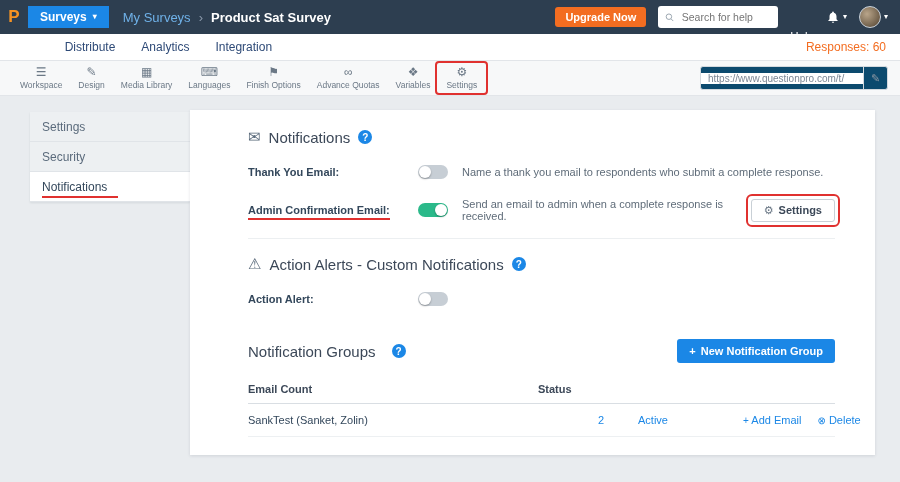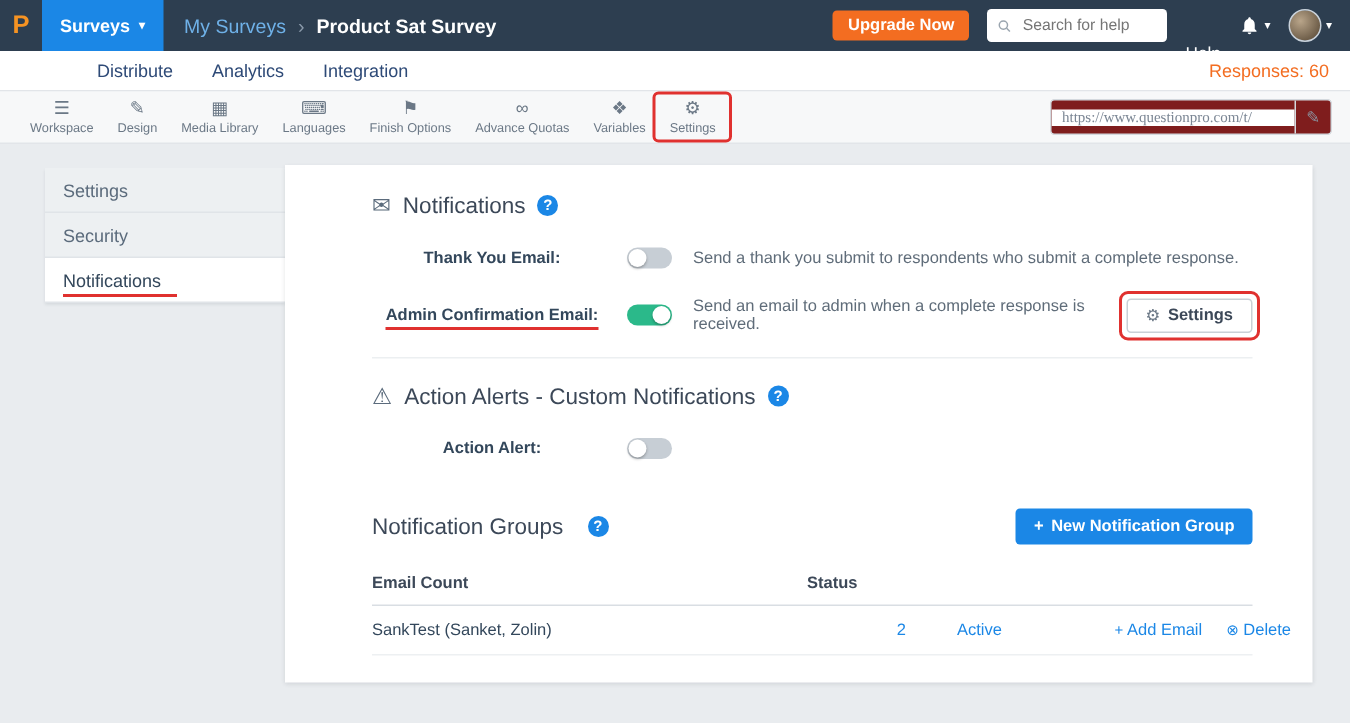--- a/index.html
+++ b/index.html
@@ -10,7 +10,7 @@
   
   .topbar { position:absolute; top:0; left:0; width:900px; height:34px; background:#2d3e50; display:flex; align-items:center; }
   .logo { width:28px; text-align:center; color:#f59323; font-weight:bold; font-size:17px; }
-  .surveys-btn { height:34px; background:#1b87e6; color:#fff; font-size:12px; font-weight:bold; display:flex; align-items:center; gap:6px; padding:0 12px; cursor:pointer; }
+  .surveys-btn { height:22px; background:#1b87e6; color:#fff; font-size:12px; font-weight:bold; display:flex; align-items:center; gap:6px; padding:0 12px; cursor:pointer; }
   .caret { font-size:8px; line-height:1; }
   .crumb { margin-left:14px; display:flex; align-items:center; gap:8px; font-size:13px; }
   .crumb-parent { color:#6fb1e8; cursor:pointer; }

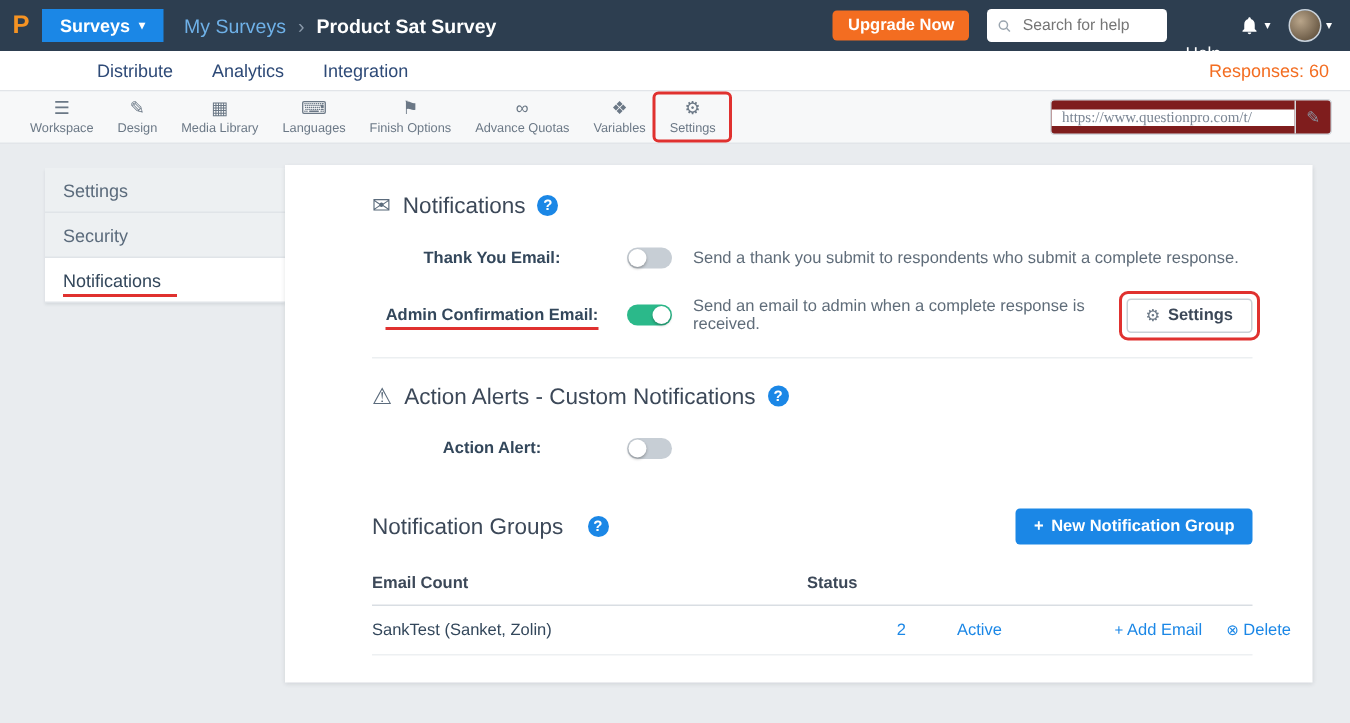--- a/index.html
+++ b/index.html
@@ -36,7 +36,7 @@
   .red-box { position:absolute; border:2px solid #e0312f; border-radius:4px; pointer-events:none; }
   .tool-item .red-box { inset:-3px -3px; }
   .toolbar-right { margin-left:auto; display:flex; align-items:center; gap:8px; }
-  .url-box { display:flex; align-items:center; background:#7f1d1d; border:1px solid #d4d9de; border-radius:3px; height:24px; width:188px; overflow:hidden;font-family:Liberation Serif, serif; }
+  .url-box { display:flex; align-items:center; background:#0c4a6e; border:1px solid #d4d9de; border-radius:3px; height:24px; width:188px; overflow:hidden; }
   .url-input { border:0; outline:0; flex:1; font-size:10px; color:#7b8694; padding:0 7px; font-family:inherit; min-width:0; }
   .url-edit { width:24px; height:24px; border-left:1px solid #d4d9de; display:flex; align-items:center; justify-content:center; color:#8a95a1; font-size:11px; cursor:pointer; }
   .preview-btn { background:#1b87e6; color:#fff; height:24px; border-radius:3px; display:flex; align-items:center; gap:5px; padding:0 10px; font-size:11px; cursor:pointer; }

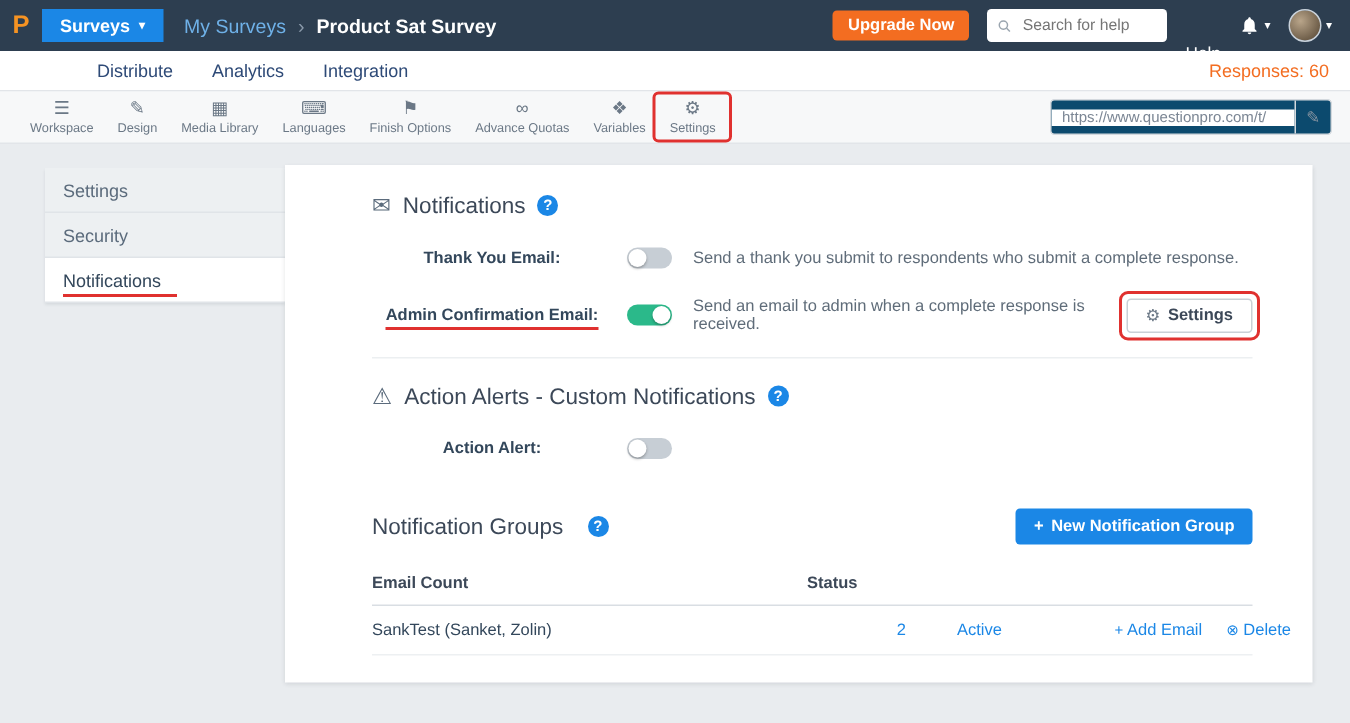--- a/index.html
+++ b/index.html
@@ -53,7 +53,7 @@
   .head-title { font-size:15px; color:#3c4858; }
   .help-circle { width:14px; height:14px; border-radius:50%; background:#1b87e6; color:#fff; font-size:10px; font-weight:bold; display:flex; align-items:center; justify-content:center; cursor:pointer; flex:none; }
   .toggle-row { display:flex; align-items:center; margin-top:14px; min-height:24px; }
-  .toggle-label { width:160px; text-align:center; font-size:11px; font-weight:bold; color:#33475b; flex:none; }
+  .toggle-label { width:160px; text-align:left; font-size:11px; font-weight:bold; color:#33475b; flex:none; }
   .label-rel { position:relative; display:inline-block; }
   .label-rel .red-underline { left:0; right:0; bottom:-4px; }
   .toggle { width:30px; height:14px; border-radius:8px; background:#c7ced5; position:relative; margin-left:10px; flex:none; cursor:pointer; }

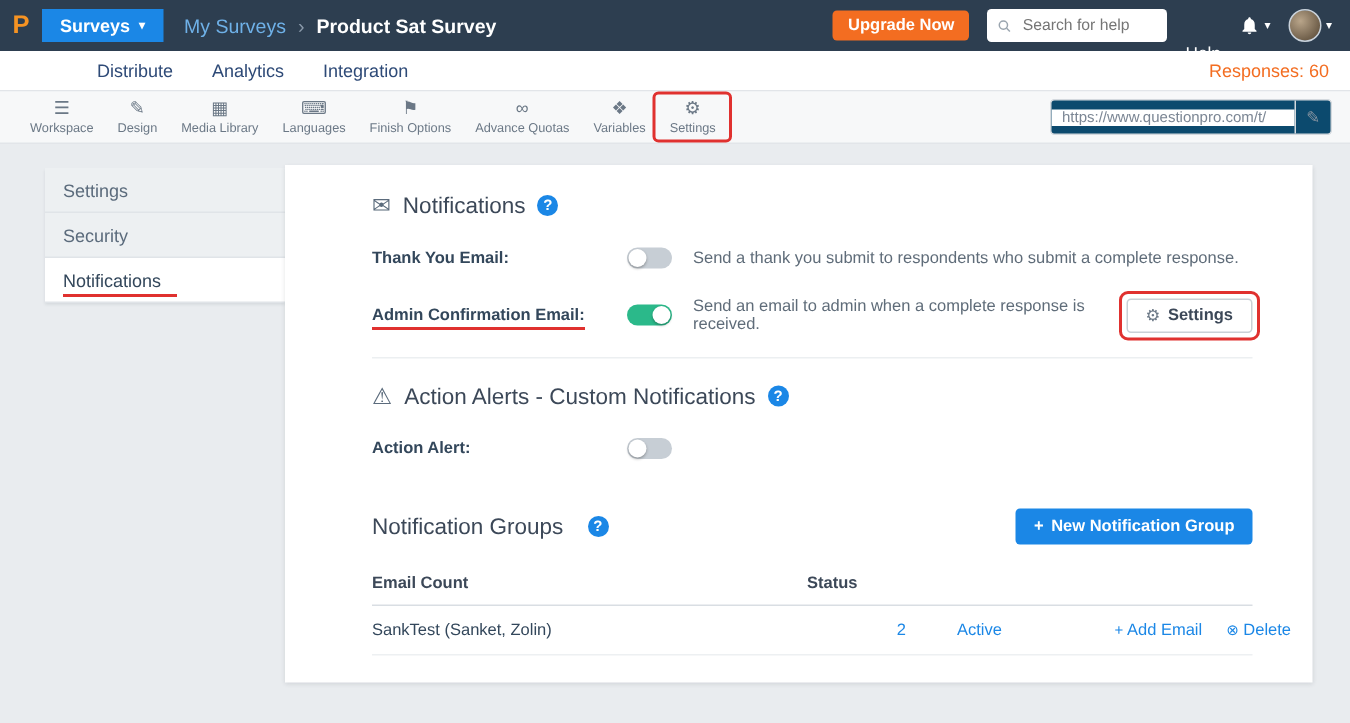--- a/index.html
+++ b/index.html
@@ -193,7 +193,7 @@
       <span class="label-rel">Thank You Email:</span>
     </span>
     <span class="toggle"></span>
-    <span class="toggle-desc">Send a thank you submit to respondents who submit a complete response.</span>
+    <span class="toggle-desc">Name a thank you email to respondents who submit a complete response.</span>
   </div>
 
   <div class="toggle-row">

